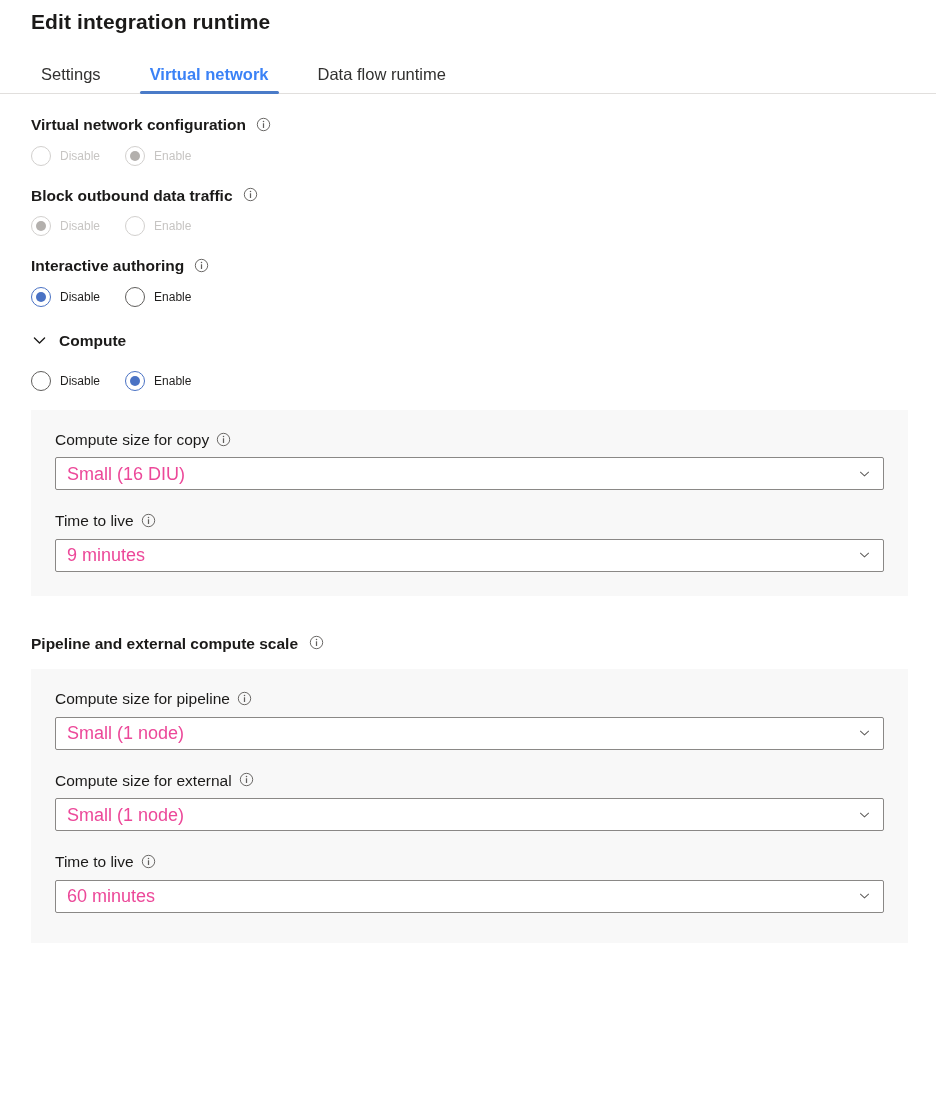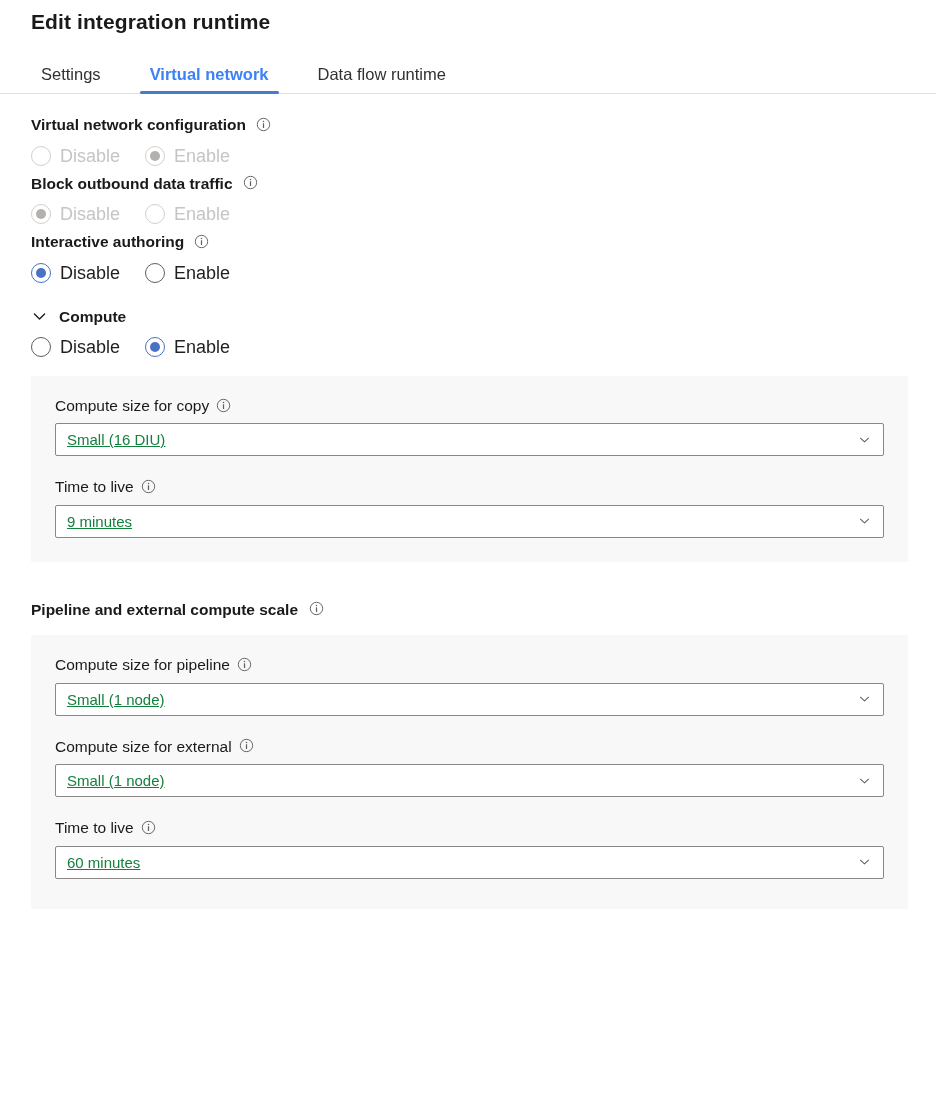--- a/index.html
+++ b/index.html
@@ -118,7 +118,7 @@
 
   .radio-label {
     margin-left: 9px;
-    font-size: 18px;
+    font-size: 12px;
     color: #201f1e;
     line-height: 1;
   }

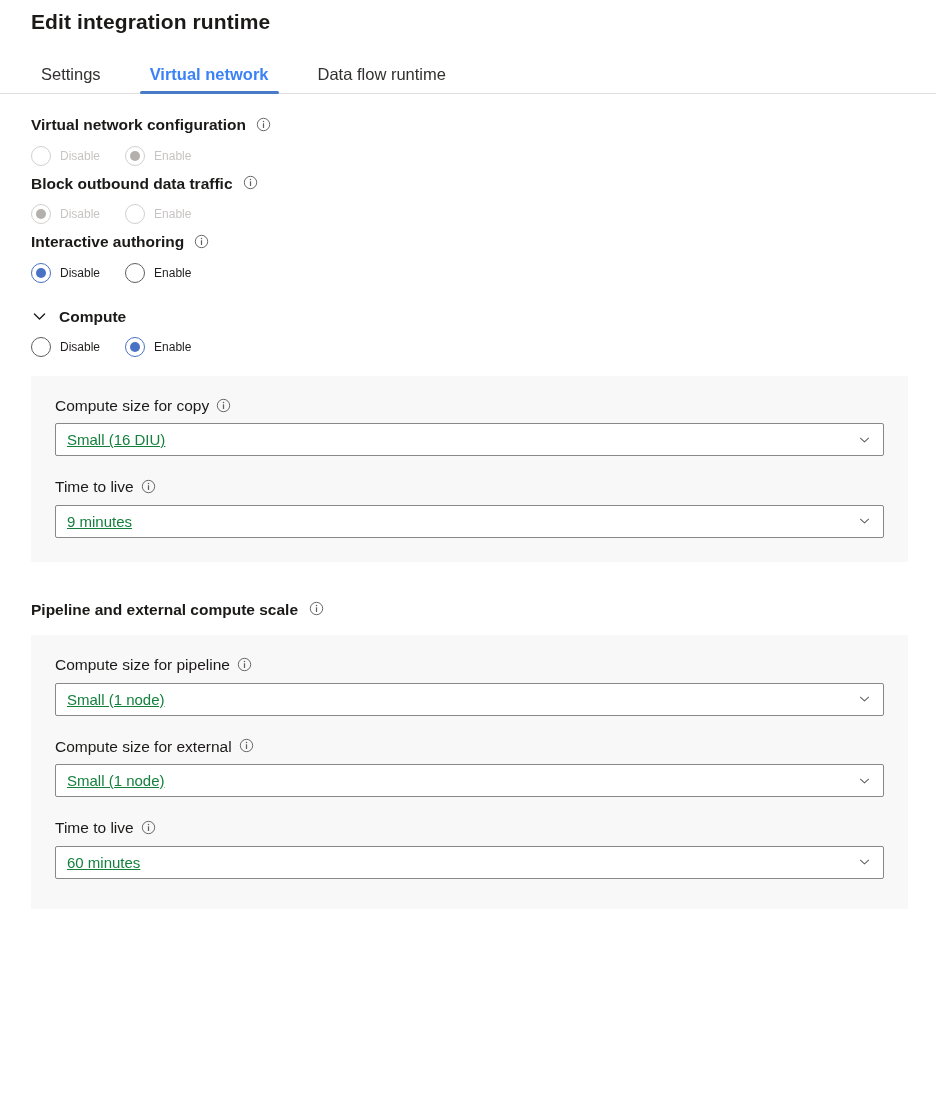--- a/index.html
+++ b/index.html
@@ -65,7 +65,7 @@
   
   .content { padding: 0 0 0 31px; }
 
-  .group { margin-top: 9px; }
+  .group { margin-top: 21px; }
   .group.first { margin-top: 22px; }
 
   .grp-label {

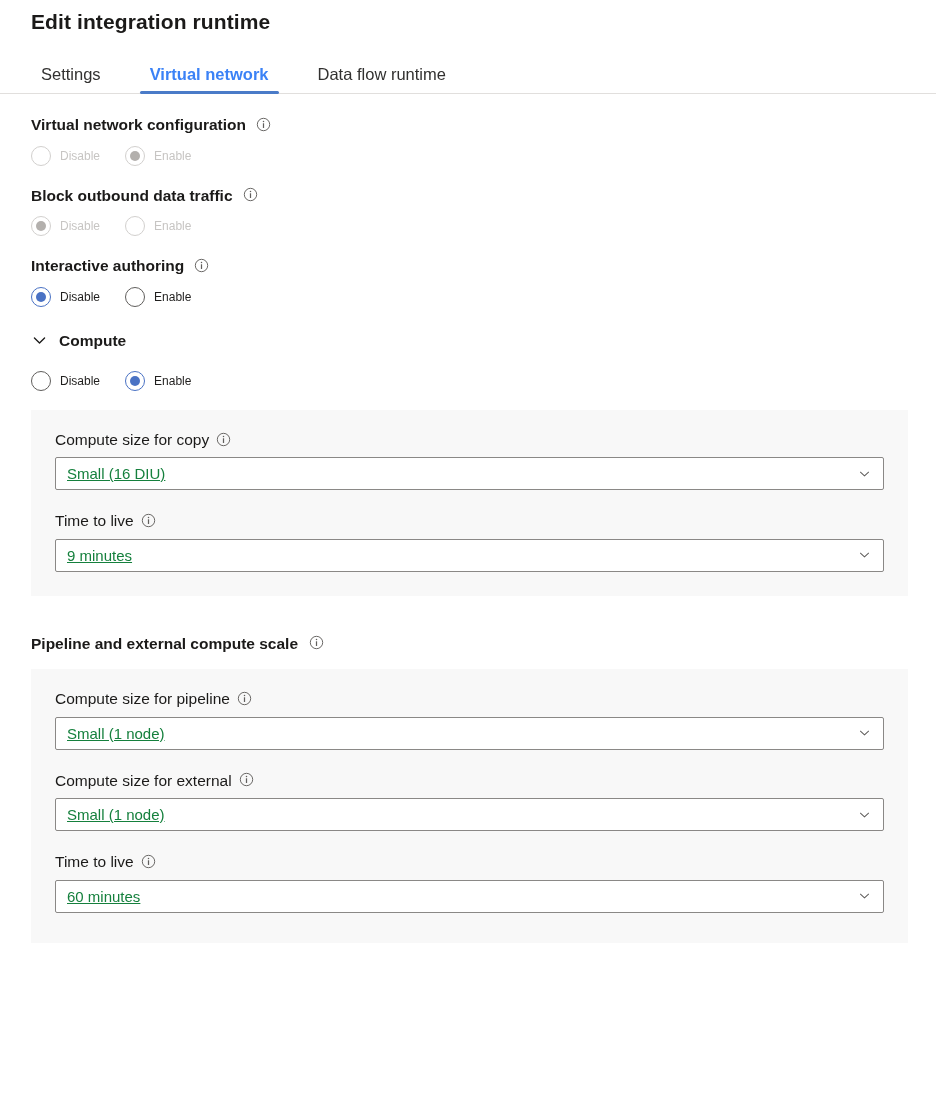--- a/index.html
+++ b/index.html
@@ -191,10 +191,9 @@
     display: flex;
     align-items: center;
     padding: 0 34px 0 11px;
-    font-size: 15px;
-    color: #15803d;
+    font-size: 18px;
+    color: #ec4899;
     cursor: pointer;
-    text-decoration: underline;
   }
   .select .caret {
     position: absolute;

